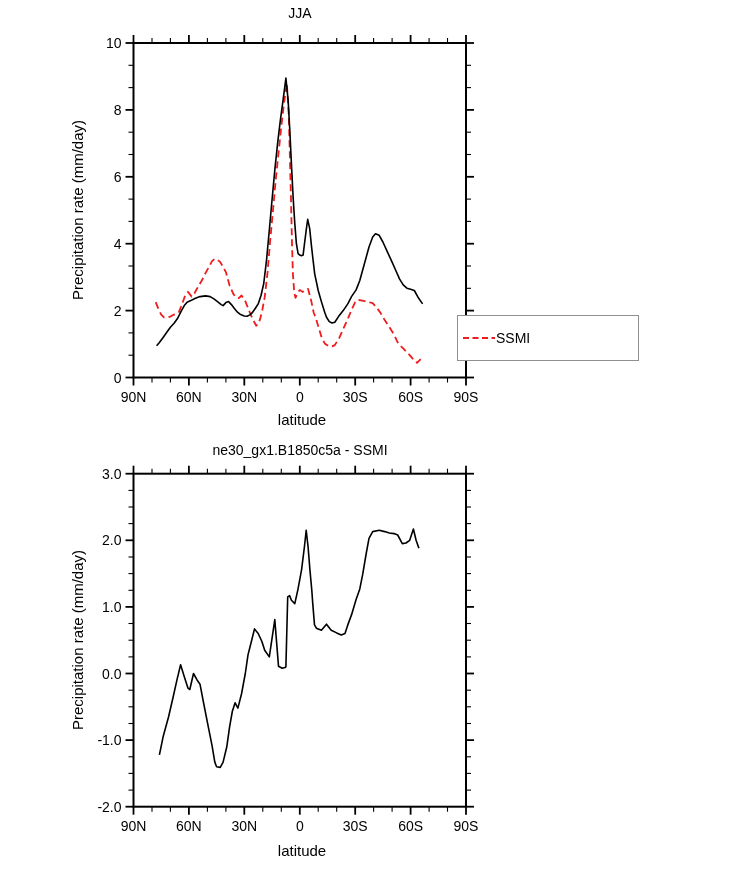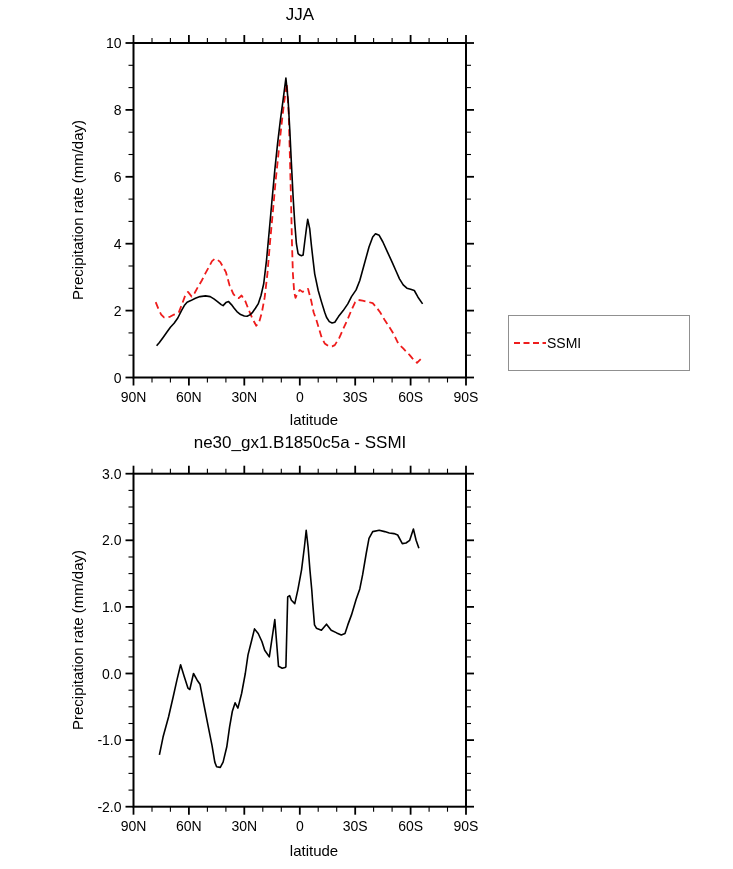--- a/index.html
+++ b/index.html
@@ -23,7 +23,7 @@
     left: 133px;
     width: 334px;
     text-align: center;
-    font-size: 17px;
+    font-size: 14px;
     white-space: nowrap;
   }
   .axis-label {

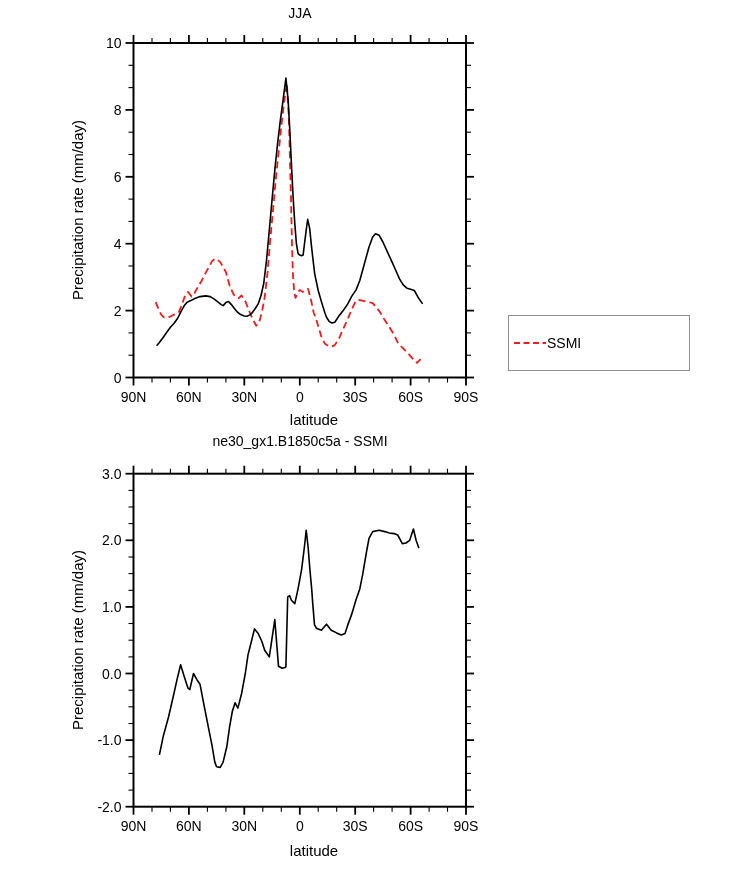--- a/index.html
+++ b/index.html
@@ -41,10 +41,10 @@
   }
   .legend {
     position: absolute;
-    left: 508px;
+    left: 457px;
     top: 315px;
     width: 182px;
-    height: 56px;
+    height: 46px;
     border: 1px solid #909090;
     background: #ffffff;
     box-sizing: border-box;

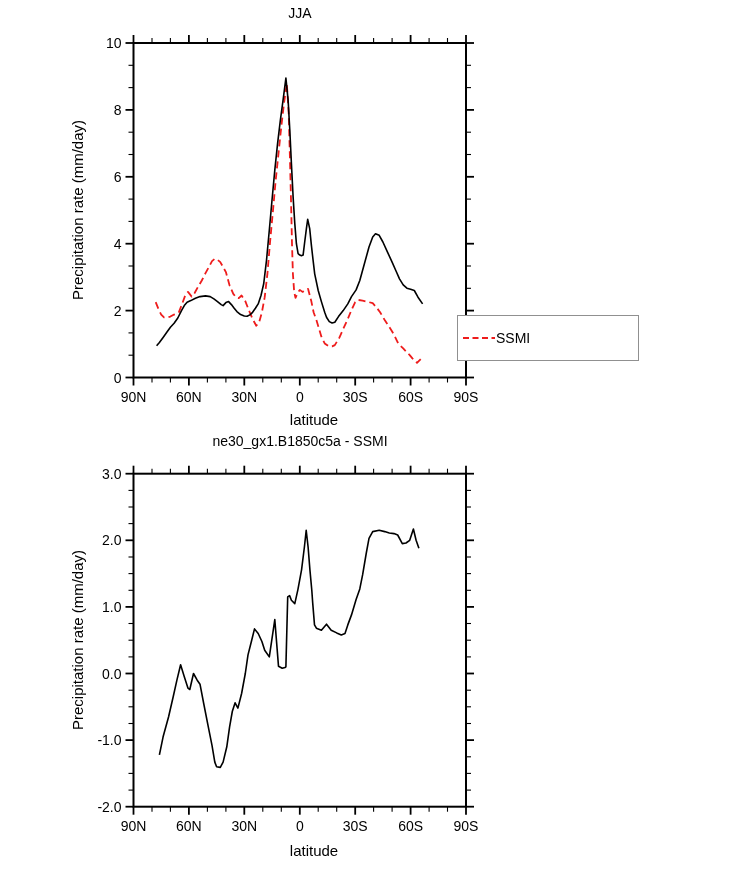--- a/index.html
+++ b/index.html
@@ -32,7 +32,7 @@
     text-align: center;
     white-space: nowrap;
   }
-  .xlab { left: 147px; width: 334px; }
+  .xlab { left: 135px; width: 334px; }
   .ylab {
     left: -42px;
     width: 240px;

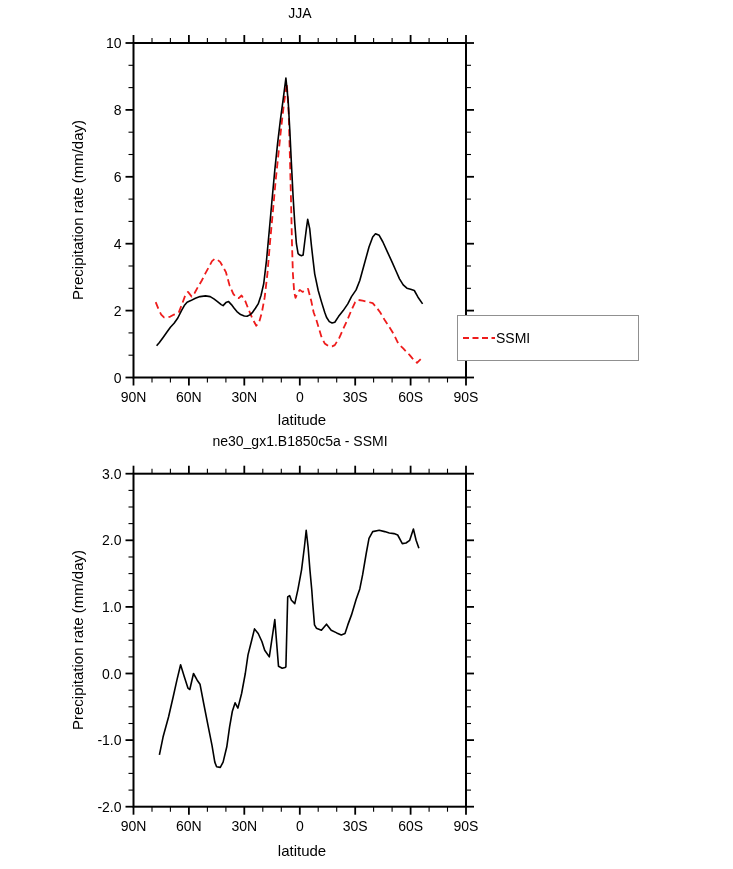--- a/index.html
+++ b/index.html
@@ -268,7 +268,7 @@
 
   <div class="axis-label xlab" style="top:411px;">latitude</div>
 
-  <div class="chart-title" style="top:433px;">ne30_gx1.B1850c5a - SSMI</div>
+  <div class="chart-title" style="top:442px;">ne30_gx1.B1850c5a - SSMI</div>
 
   <div class="axis-label ylab" style="top:631px;">Precipitation rate (mm/day)</div>
 

